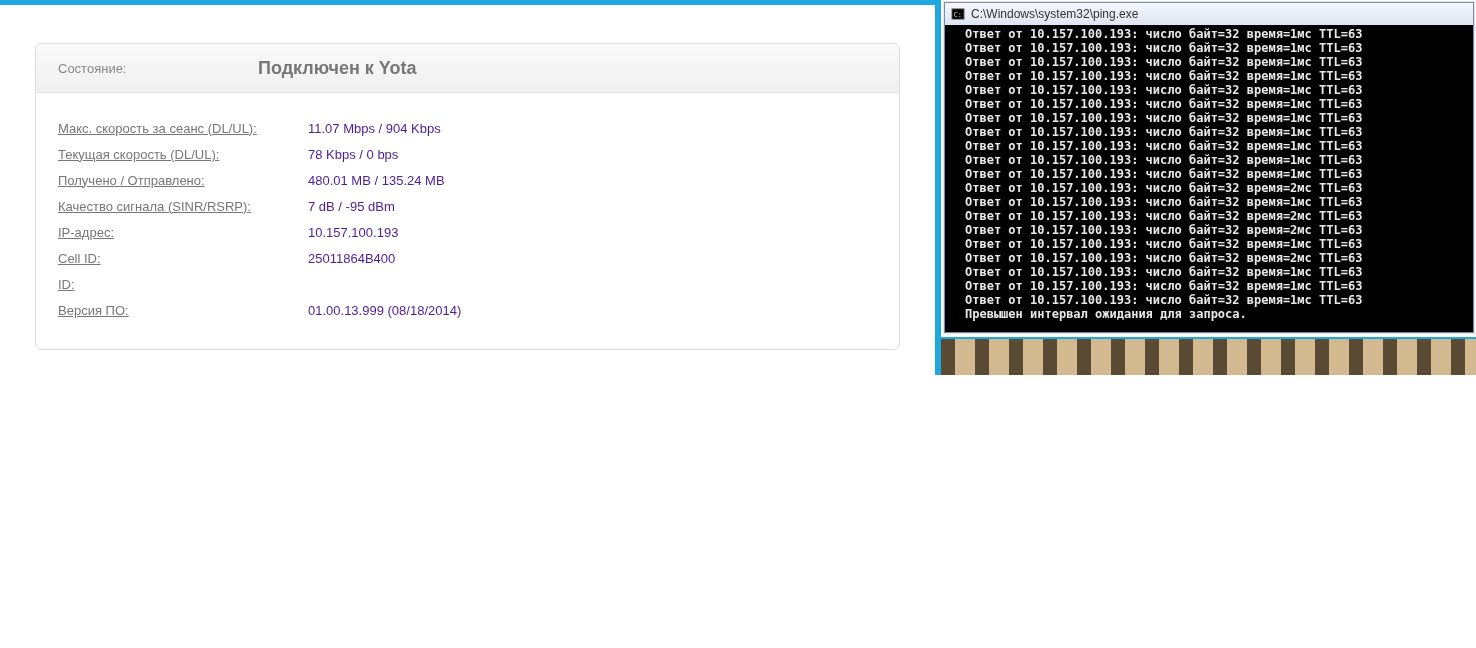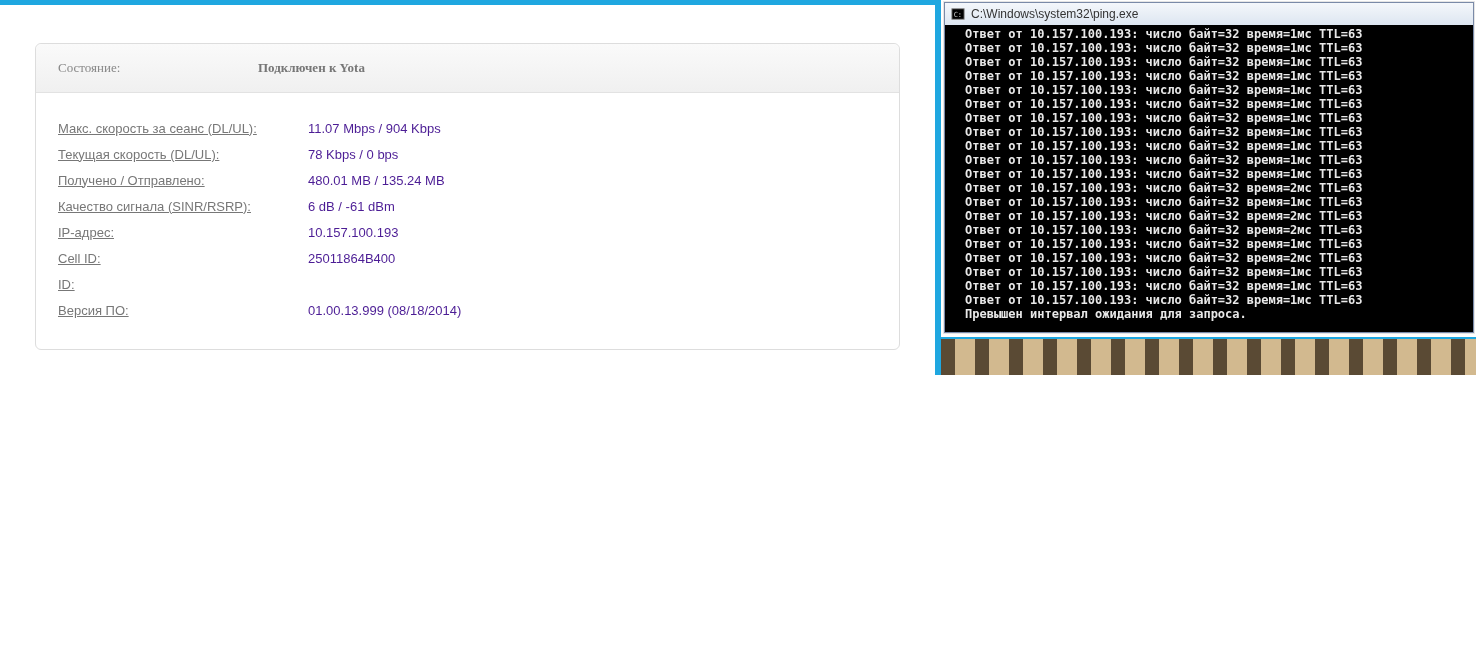--- a/index.html
+++ b/index.html
@@ -38,7 +38,6 @@
     border-bottom:1px solid #e2e2e2;
     border-radius:6px 6px 0 0;
     color:#888;
-    font-family:Liberation Serif, serif;
   }
   .panel-header .state-label { flex:0 0 200px; font-size:13px; }
   .panel-header .state-value { flex:1; text-align:left; font-size:13px; font-weight:bold; color:#777; padding-left:0px;}

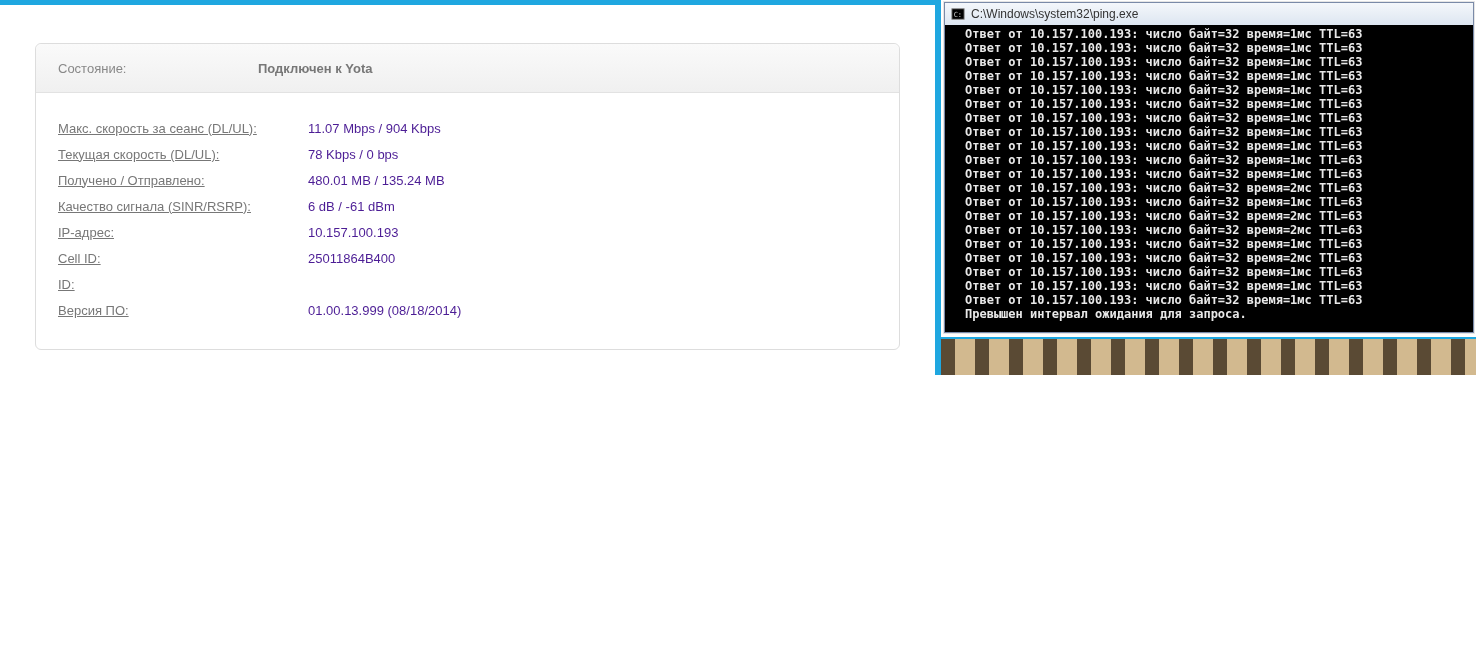--- a/index.html
+++ b/index.html
@@ -40,7 +40,7 @@
     color:#888;
   }
   .panel-header .state-label { flex:0 0 200px; font-size:13px; }
-  .panel-header .state-value { flex:1; text-align:left; font-size:13px; font-weight:bold; color:#777; padding-left:0px;}
+  .panel-header .state-value { flex:1; text-align:left; font-size:18px; font-weight:bold; color:#777; padding-left:0px;}
   .panel-body { padding:22px 22px 26px 22px; }
   .row { display:flex; height:26px; align-items:center; }
   .row .label { flex:0 0 250px; color:#777;text-decoration:underline; }

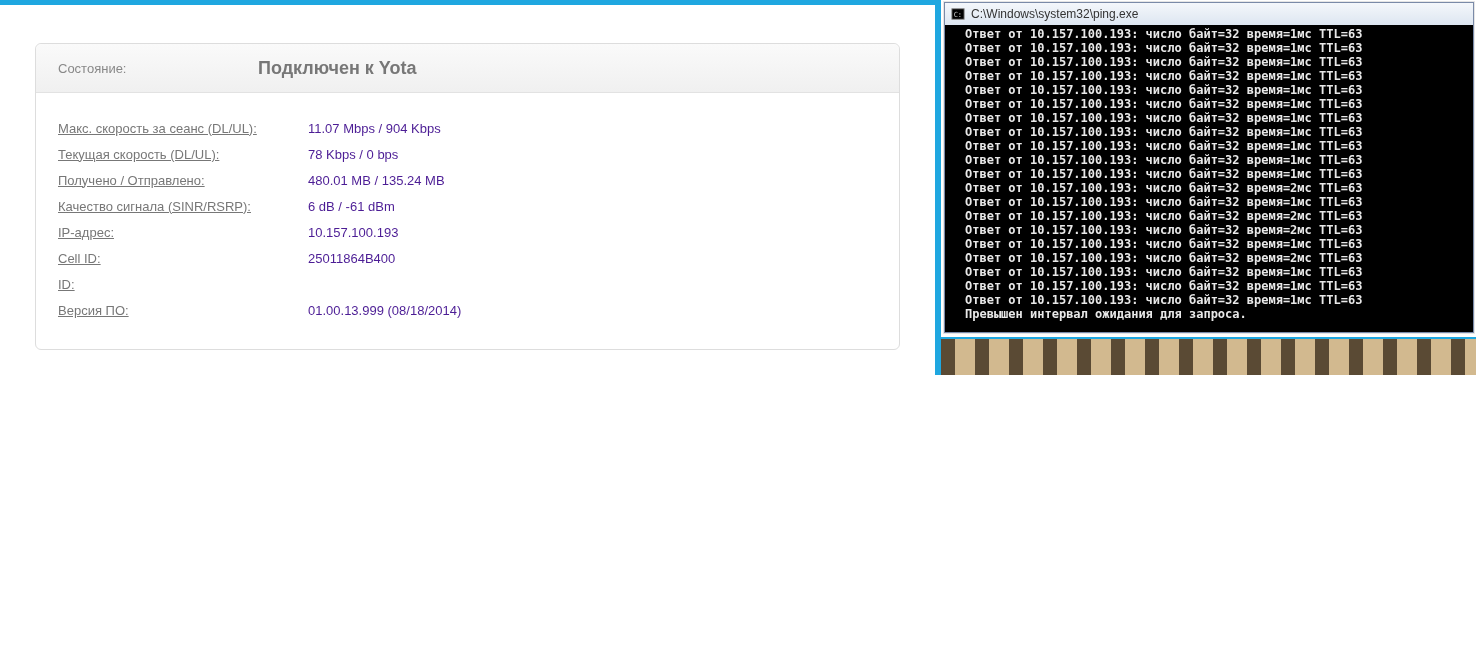--- a/index.html
+++ b/index.html
@@ -123,7 +123,7 @@
         </div>
         <div class="row">
           <span class="label">Качество сигнала (SINR/RSRP):</span>
-          <span class="value">6 dB / -61 dBm</span>
+          <span class="value">7 dB / -95 dBm</span>
         </div>
         <div class="row">
           <span class="label">IP-адрес:</span>

